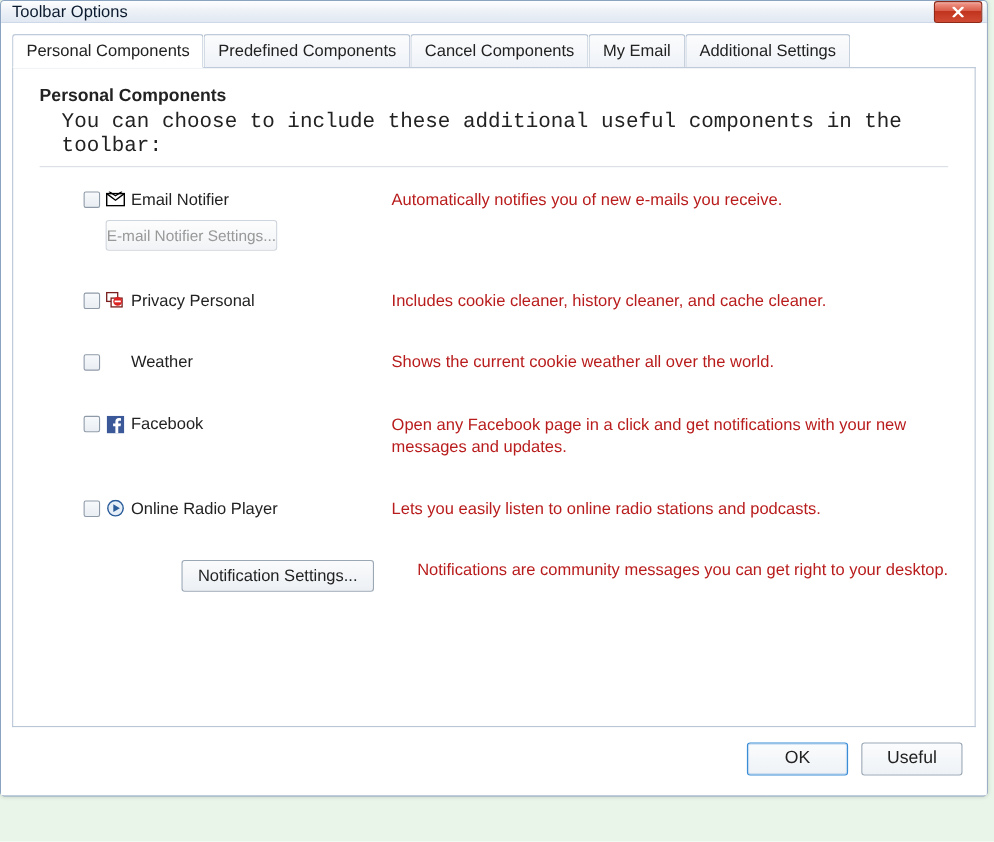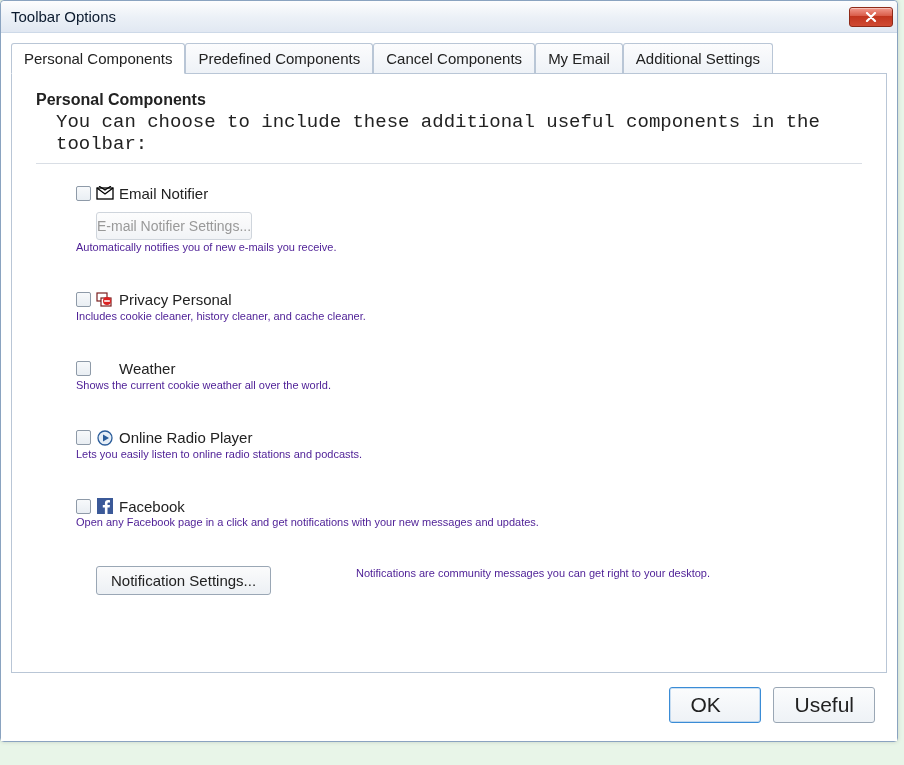--- a/index.html
+++ b/index.html
@@ -22,7 +22,7 @@
     box-shadow: 0 0 4px rgba(0,0,0,0.15);
   }
   .titlebar {
-    height: 32px;
+    height: 20px;
     background: linear-gradient(to bottom, #fdfdfe 0%, #ecf1f7 50%, #e1e8f2 100%);
     border-bottom: 1px solid #cdd9e8;
     display: flex;

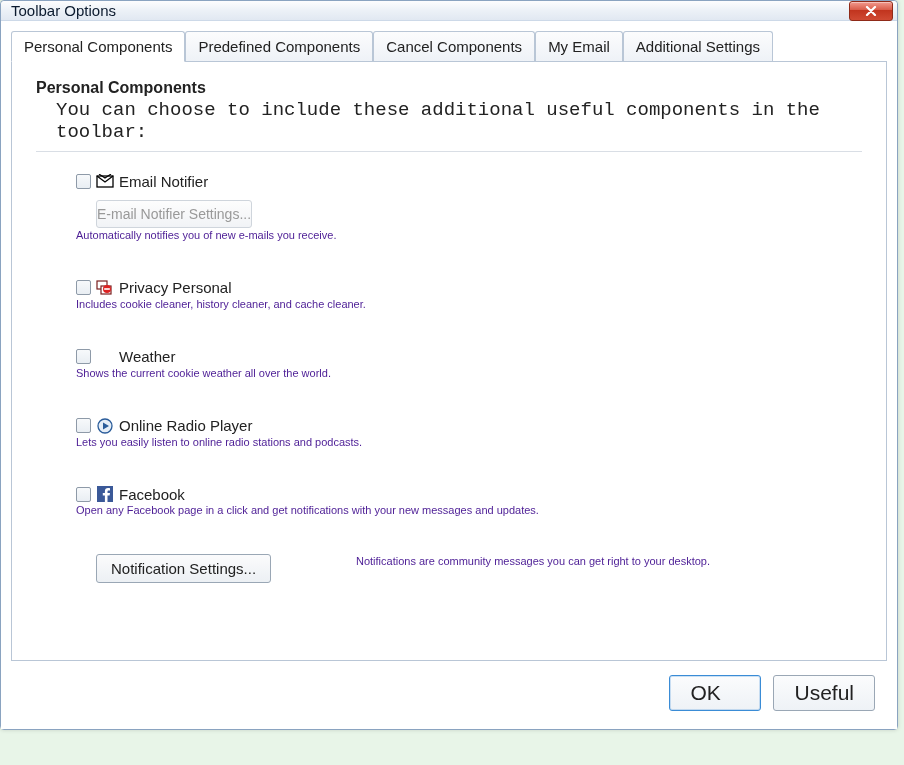--- a/index.html
+++ b/index.html
@@ -108,7 +108,6 @@
     display: flex;
     align-items: flex-start;
     margin-bottom: 36px;
-    flex-direction: column;
   }
   .component-left {
     width: 280px;

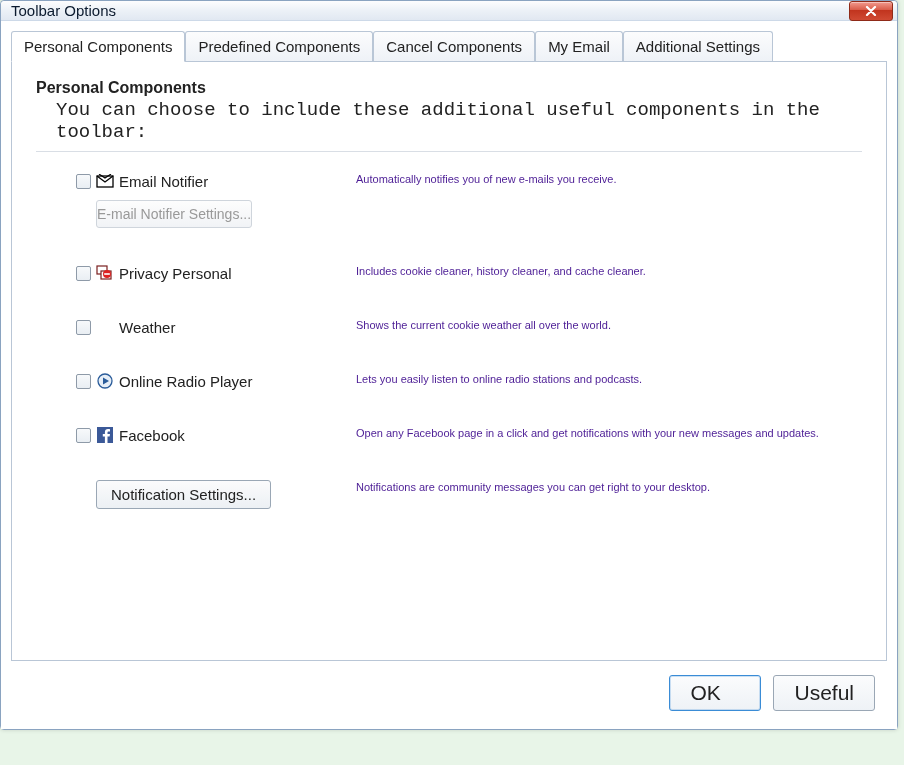--- a/index.html
+++ b/index.html
@@ -116,9 +116,9 @@
   }
   .component-right {
     flex: 1;
-    font-size: 11px;
+    font-size: 15px;
     line-height: 1.35;
-    color: #4c1d95;
+    color: #b91c1c;
   }
   .check-line {
     display: flex;

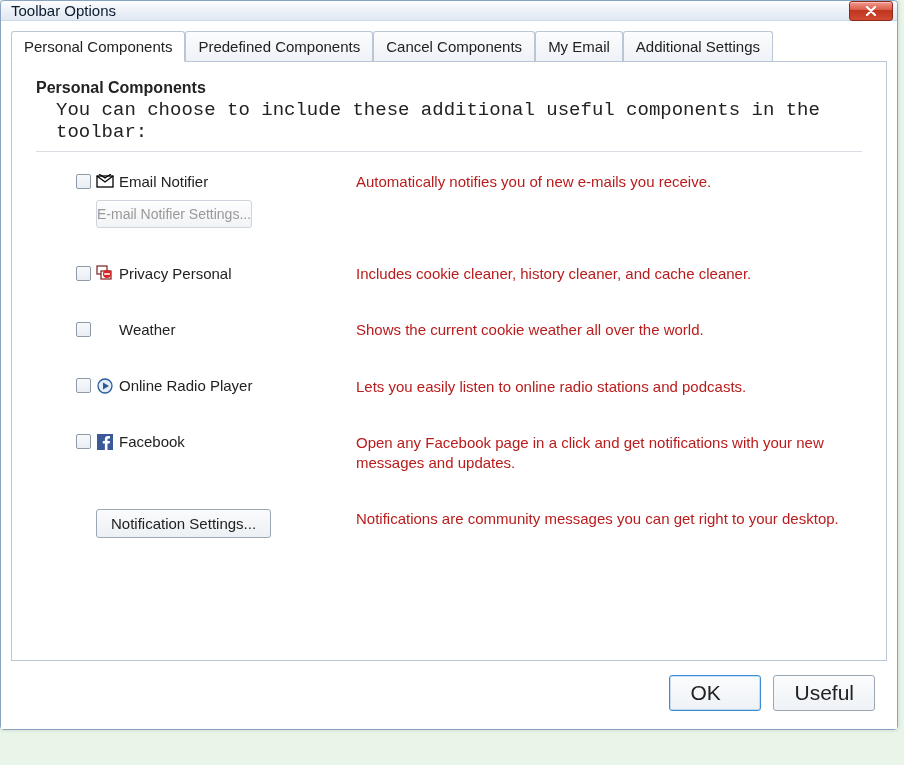--- a/index.html
+++ b/index.html
@@ -277,6 +277,22 @@
               <div class="chk"></div>
               <div class="icon-box">
                 <svg width="16" height="16" viewBox="0 0 16 16">
+                  <rect x="0" y="0" width="16" height="16" fill="#3b5998"></rect>
+                  <path d="M10.5 16 V9.5 H12.6 L13 7 H10.5 V5.6 C10.5 4.9 10.8 4.4 11.8 4.4 H13 V2.2 C12.6 2.15 11.8 2.05 11 2.05 C9.1 2.05 7.9 3.2 7.9 5.3 V7 H5.8 V9.5 H7.9 V16 Z" fill="#fff"></path>
+                </svg>
+              </div>
+              <span class="comp-label">Facebook</span>
+            </div>
+          </div>
+          <div class="component-right">Open any Facebook page in a click and get notifications with your new messages and updates.</div>
+        </div>
+
+        <div class="component-row">
+          <div class="component-left">
+            <div class="check-line">
+              <div class="chk"></div>
+              <div class="icon-box">
+                <svg width="16" height="16" viewBox="0 0 16 16">
                   <circle cx="8" cy="8" r="7" fill="#e6eef7" stroke="#2a5c9a" stroke-width="1.3"></circle>
                   <path d="M6 4.5 L12 8 L6 11.5 Z" fill="#2a5c9a"></path>
                 </svg>
@@ -287,22 +303,6 @@
           <div class="component-right">Lets you easily listen to online radio stations and podcasts.</div>
         </div>
 
-        <div class="component-row">
-          <div class="component-left">
-            <div class="check-line">
-              <div class="chk"></div>
-              <div class="icon-box">
-                <svg width="16" height="16" viewBox="0 0 16 16">
-                  <rect x="0" y="0" width="16" height="16" fill="#3b5998"></rect>
-                  <path d="M10.5 16 V9.5 H12.6 L13 7 H10.5 V5.6 C10.5 4.9 10.8 4.4 11.8 4.4 H13 V2.2 C12.6 2.15 11.8 2.05 11 2.05 C9.1 2.05 7.9 3.2 7.9 5.3 V7 H5.8 V9.5 H7.9 V16 Z" fill="#fff"></path>
-                </svg>
-              </div>
-              <span class="comp-label">Facebook</span>
-            </div>
-          </div>
-          <div class="component-right">Open any Facebook page in a click and get notifications with your new messages and updates.</div>
-        </div>
-
       </div>
 
       <div class="notif-row">

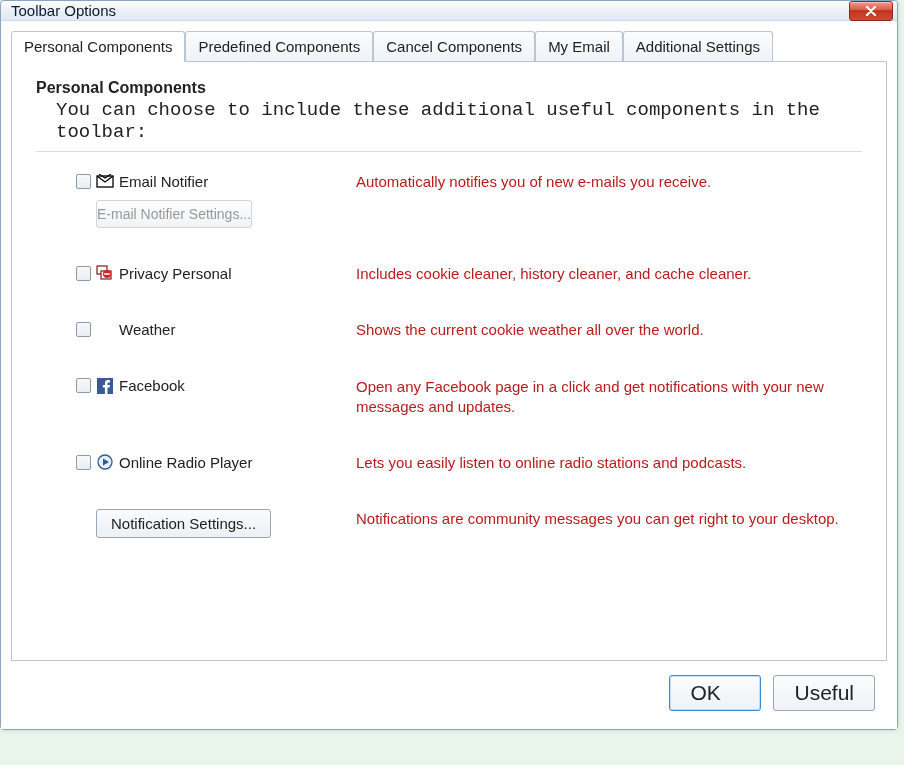--- a/index.html
+++ b/index.html
@@ -162,6 +162,7 @@
     align-items:flex-start;
     margin-bottom: 8px;
     padding-left: 40px;
+    text-align: right;
   }
   .notif-btn {
     margin-left: 20px;

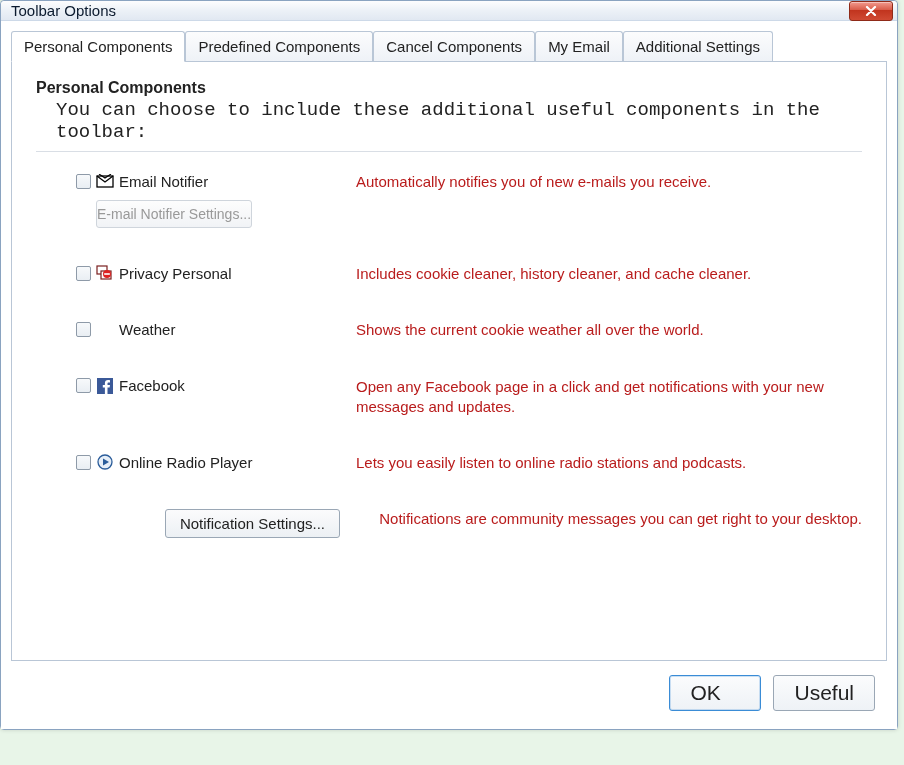--- a/index.html
+++ b/index.html
@@ -184,7 +184,8 @@
   .dlg-btn {
     min-width: 92px;
     padding: 5px 20px;
-    font-size: 21px;
+    font-size: 16px;
+    text-align: center;
     background: linear-gradient(to bottom, #fbfcfd, #eef2f6);
     border: 1px solid #9aa7b5;
     border-radius: 3px;

